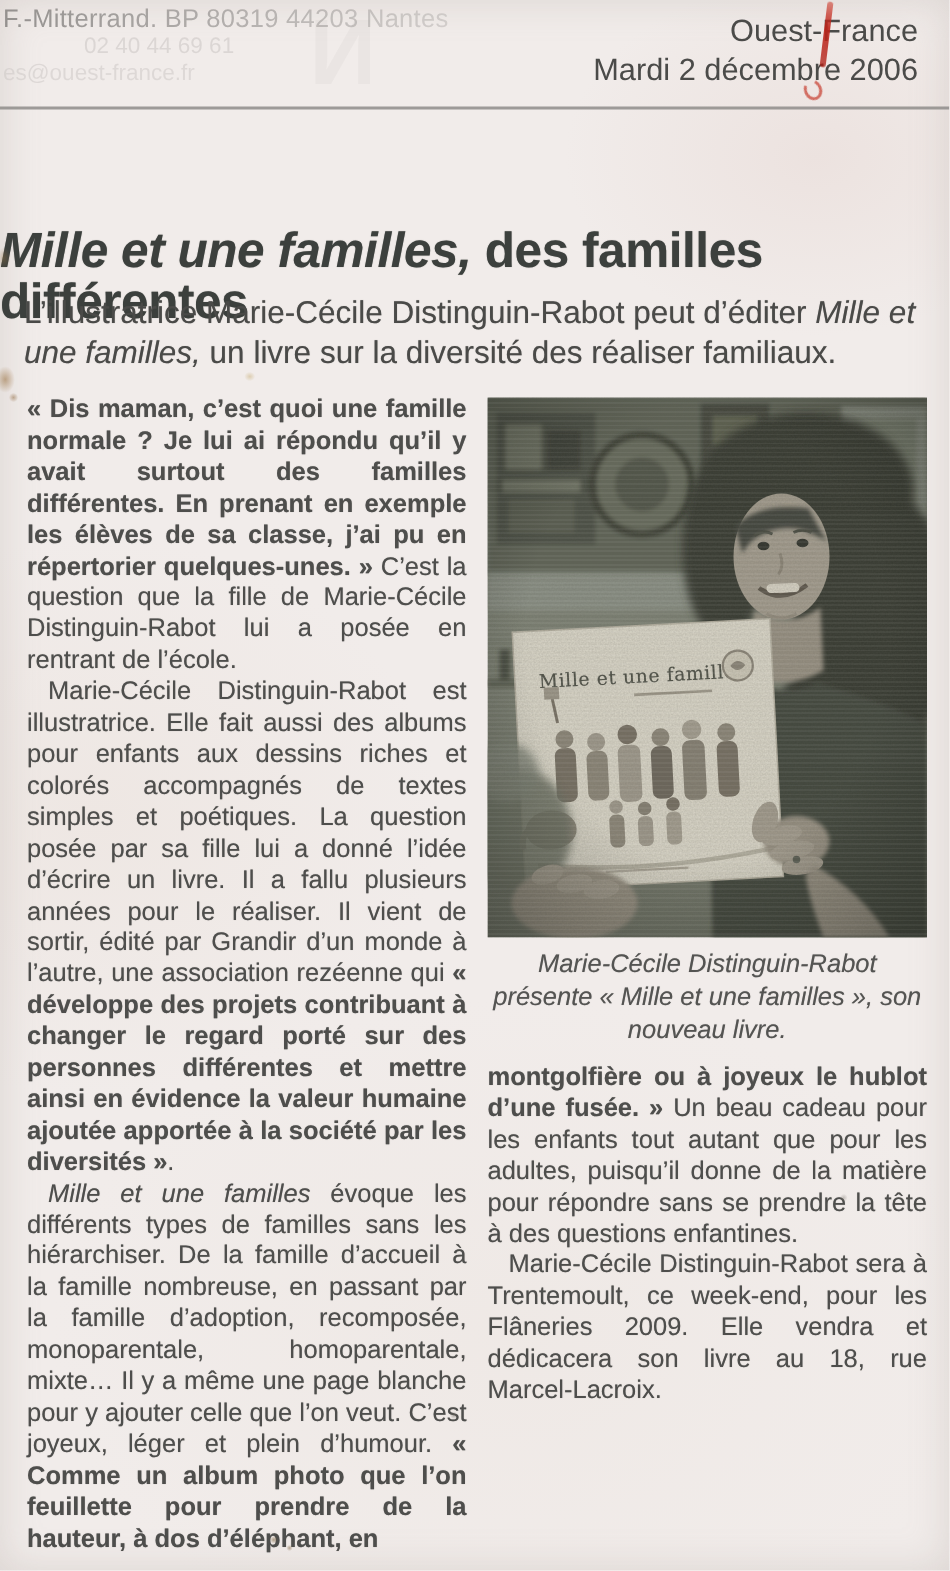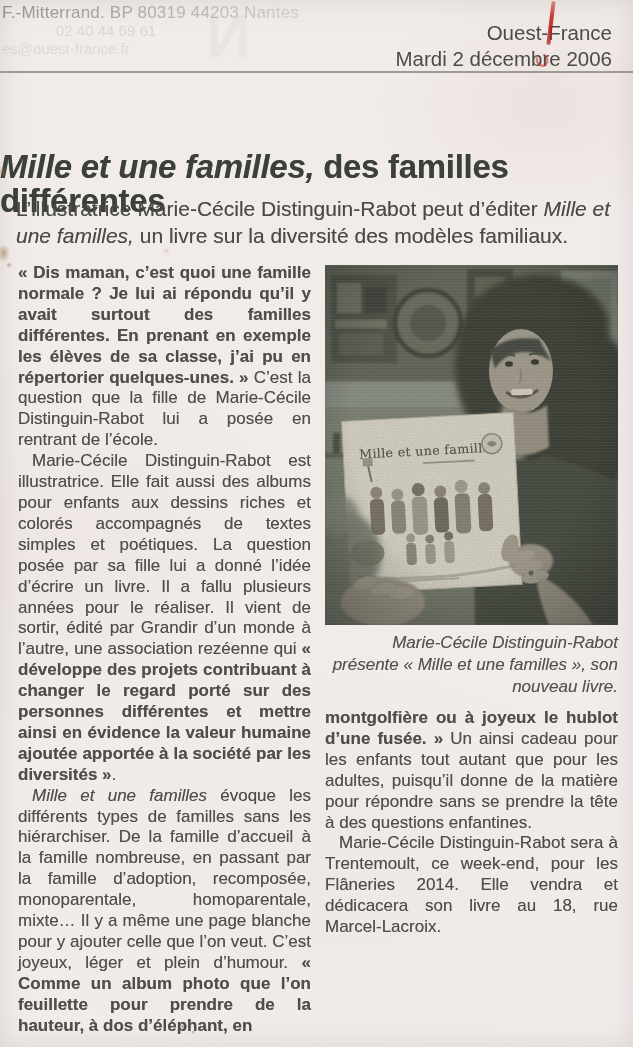--- a/index.html
+++ b/index.html
@@ -21,7 +21,7 @@
   .phone{left:56px;top:22px;opacity:.5;}
   .email{left:2px;top:40px;opacity:.45;}
   .watermark{position:absolute;left:206px;top:0px;font-size:62px;font-weight:700;color:#98938f;opacity:.07;transform:scaleX(-1);}
-  .mast-right{position:absolute;right:21px;top:20px;text-align:right;font-size:20.5px;line-height:26px;color:#4b4b49;}
+  .mast-right{position:absolute;right:21px;top:8px;text-align:right;font-size:20.5px;line-height:26px;color:#4b4b49;}
   .red-stroke{position:absolute;left:549px;top:1px;width:4px;height:44px;border-radius:3px;
     background:linear-gradient(180deg,rgba(205,55,40,.55),rgba(190,35,25,.9) 40%,rgba(175,30,20,.75));
     transform:rotate(7deg);filter:blur(.3px);}

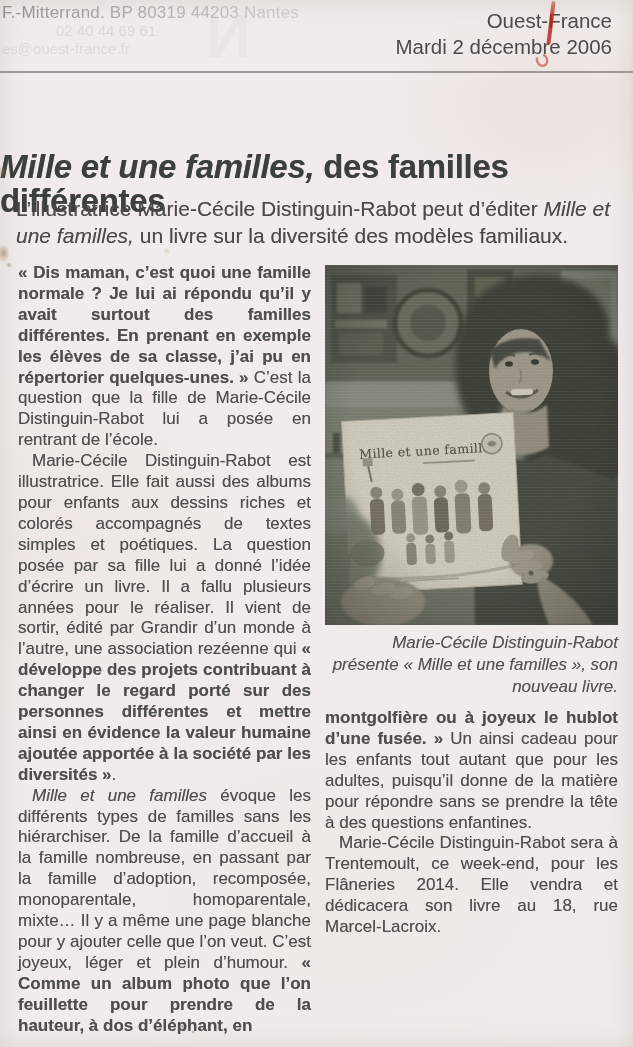--- a/index.html
+++ b/index.html
@@ -79,7 +79,7 @@
   <div class="rule"></div>
 
   <h1 class="headline"><span class="r-bi">Mille et une familles,</span><span class="r-b"> des familles différentes</span></h1>
-  <p class="subhead"><span class="r-n">L’illustratrice Marie-Cécile Distinguin-Rabot peut d’éditer </span><span class="r-i">Mille et une familles,</span><span class="r-n"> un livre sur la diversité des modèles familiaux.</span></p>
+  <p class="subhead"><span class="r-n">L’illustratrice Marie-Cécile Distinguin-Rabot peut d’éditer </span><span class="r-i">Mille et une familles,</span><span class="r-n"> un livre sur la diversité des réaliser familiaux.</span></p>
 
   <div class="columns">
     <div class="col">

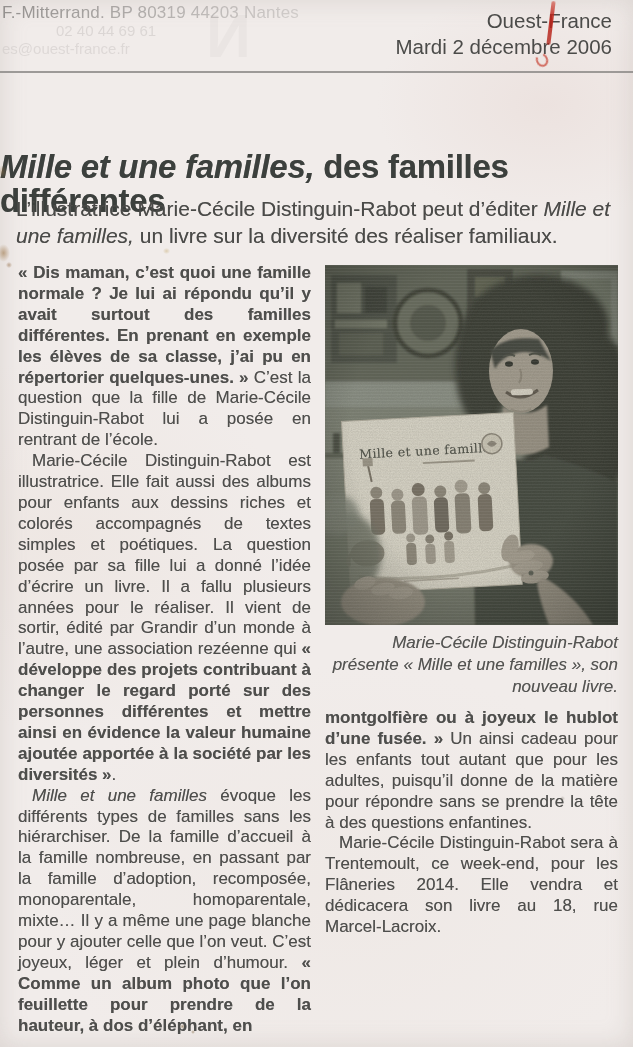--- a/index.html
+++ b/index.html
@@ -47,7 +47,7 @@
   .photo-wrap{position:relative;width:293px;height:360px;}
   .photo-wrap::after{content:"";position:absolute;inset:0;pointer-events:none;
     background:repeating-linear-gradient(180deg,rgba(255,255,255,.05) 0 1px,transparent 1px 3px);}
-  figcaption{font-style:italic;font-size:17px;line-height:22px;color:#545452;margin-top:7px;text-align:right;
+  figcaption{font-style:italic;font-size:17px;line-height:22px;color:#545452;margin-top:7px;text-align:center;
     text-shadow:0 0 .5px rgba(84,84,82,.5);}
   .col-text{margin-top:10px;}
   

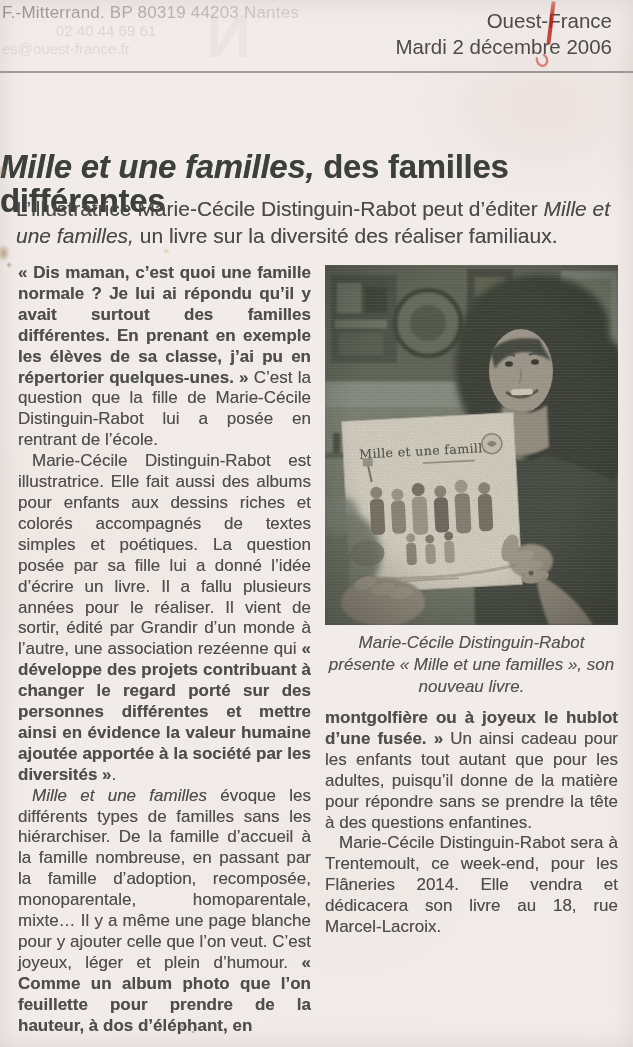--- a/index.html
+++ b/index.html
@@ -217,7 +217,7 @@
         <figcaption>Marie-Cécile Distinguin-Rabot présente « Mille et une familles », son nouveau livre.</figcaption>
       </figure>
       <div class="col-text">
-          <p class="para"><span class="r-b">montgolfière ou à joyeux le hublot d’une fusée. » </span><span class="r-n">Un ainsi cadeau pour les enfants tout autant que pour les adultes, puisqu’il donne de la matière pour répondre sans se prendre la tête à des questions enfantines.</span></p>
+          <p class="para"><span class="r-b">montgolfière ou à joyeux le hublot d’une fusée. » </span><span class="r-n">Un beau cadeau pour les enfants tout autant que pour les adultes, puisqu’il donne de la matière pour répondre sans se prendre la tête à des questions enfantines.</span></p>
           <p class="para indent"><span class="r-n">Marie-Cécile Distinguin-Rabot sera à Trentemoult, ce week-end, pour les Flâneries 2014. Elle vendra et dédicacera son livre au 18, rue Marcel-Lacroix.</span></p>
         </div>
     </div>

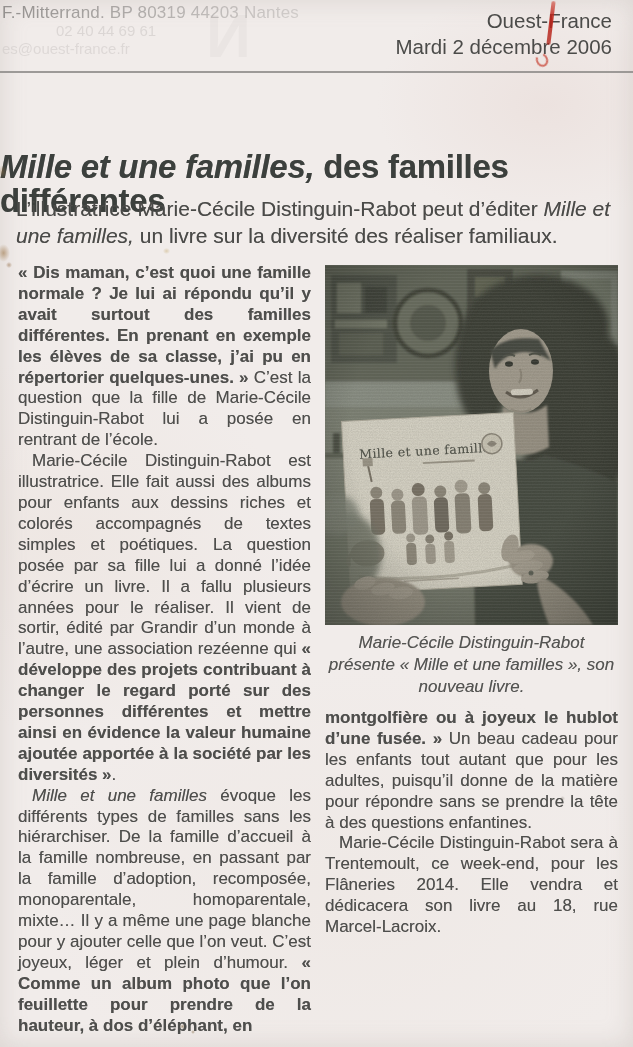--- a/index.html
+++ b/index.html
@@ -218,7 +218,7 @@
       </figure>
       <div class="col-text">
           <p class="para"><span class="r-b">montgolfière ou à joyeux le hublot d’une fusée. » </span><span class="r-n">Un beau cadeau pour les enfants tout autant que pour les adultes, puisqu’il donne de la matière pour répondre sans se prendre la tête à des questions enfantines.</span></p>
-          <p class="para indent"><span class="r-n">Marie-Cécile Distinguin-Rabot sera à Trentemoult, ce week-end, pour les Flâneries 2014. Elle vendra et dédicacera son livre au 18, rue Marcel-Lacroix.</span></p>
+          <p class="para indent"><span class="r-n">Marie-Cécile Distinguin-Rabot sera à Trentemoult, ce week-end, pour les Flâneries 2009. Elle vendra et dédicacera son livre au 18, rue Marcel-Lacroix.</span></p>
         </div>
     </div>
   </div>

